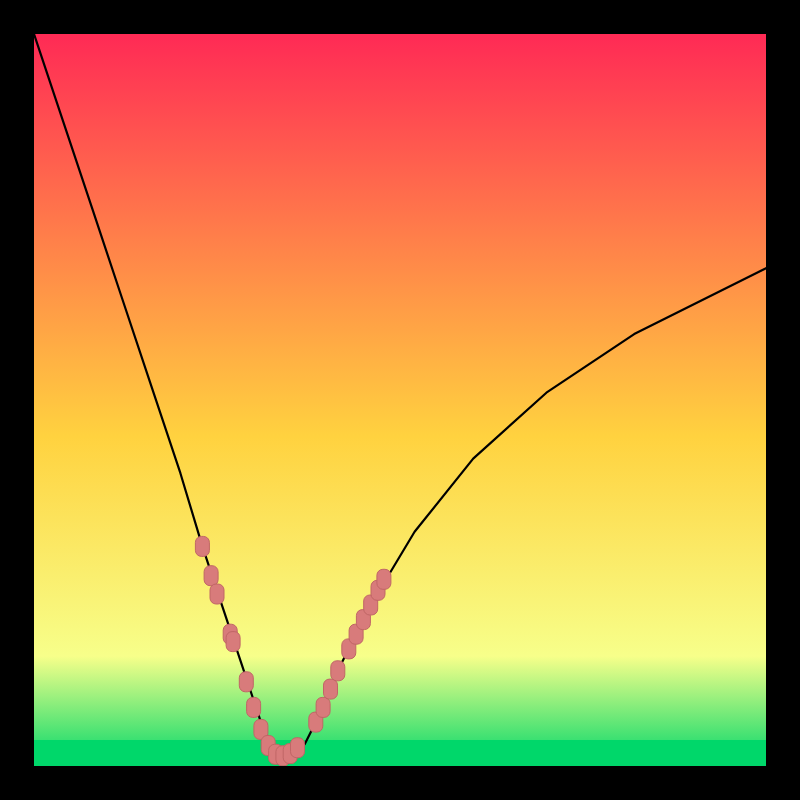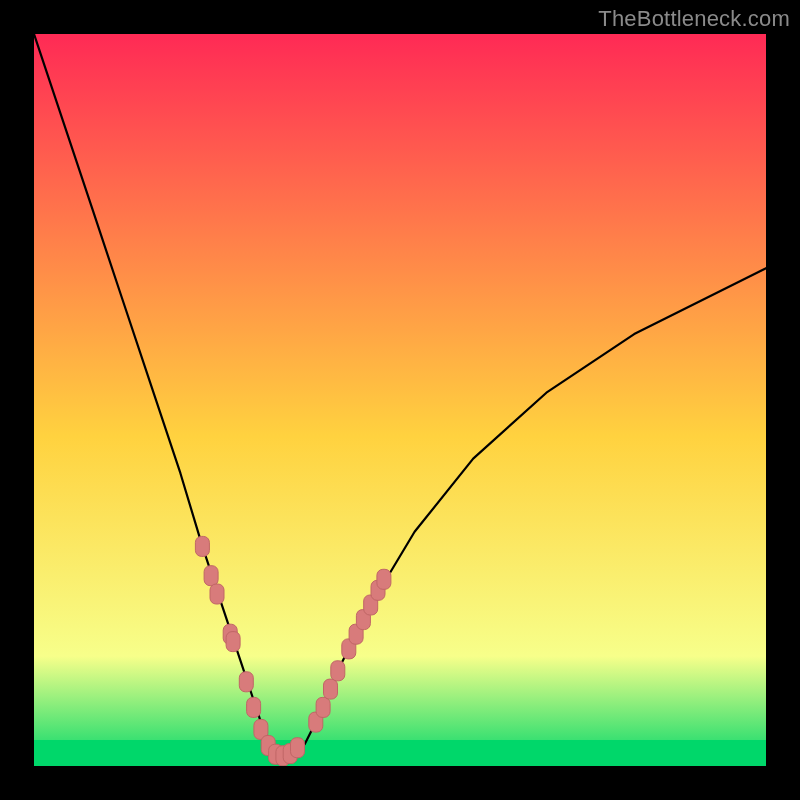--- a/index.html
+++ b/index.html
@@ -79,7 +79,6 @@
         <rect x="342.9" y="535.3" width="14" height="20" rx="6" ry="6" fill="#d87b7b" stroke="#c06666" stroke-width="1"></rect>
       </svg>
   </div>
-  <div class="watermark">TheBottleneck.com</div>
 </div>
 
 </body></html>

